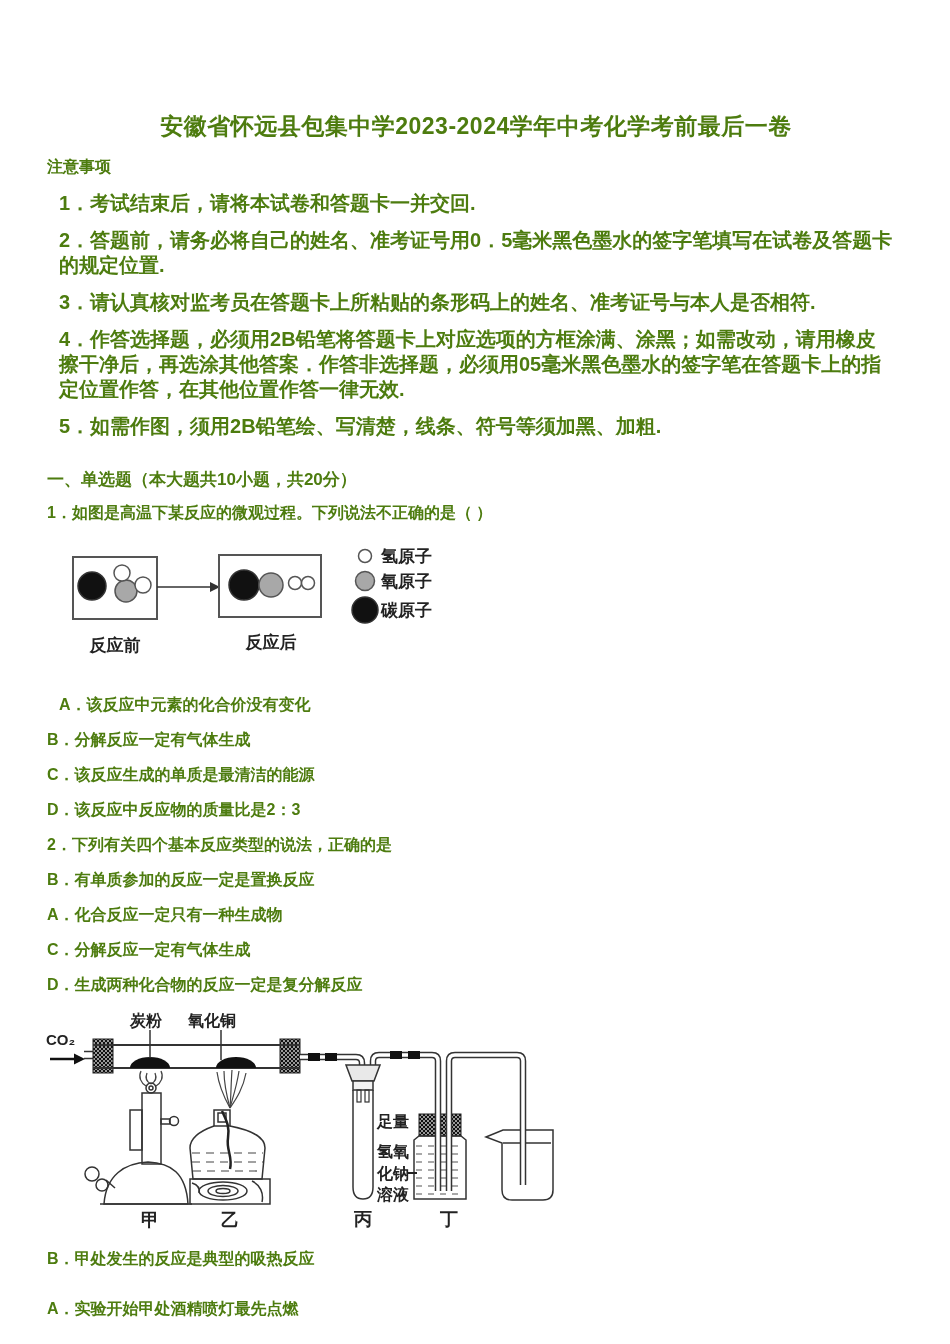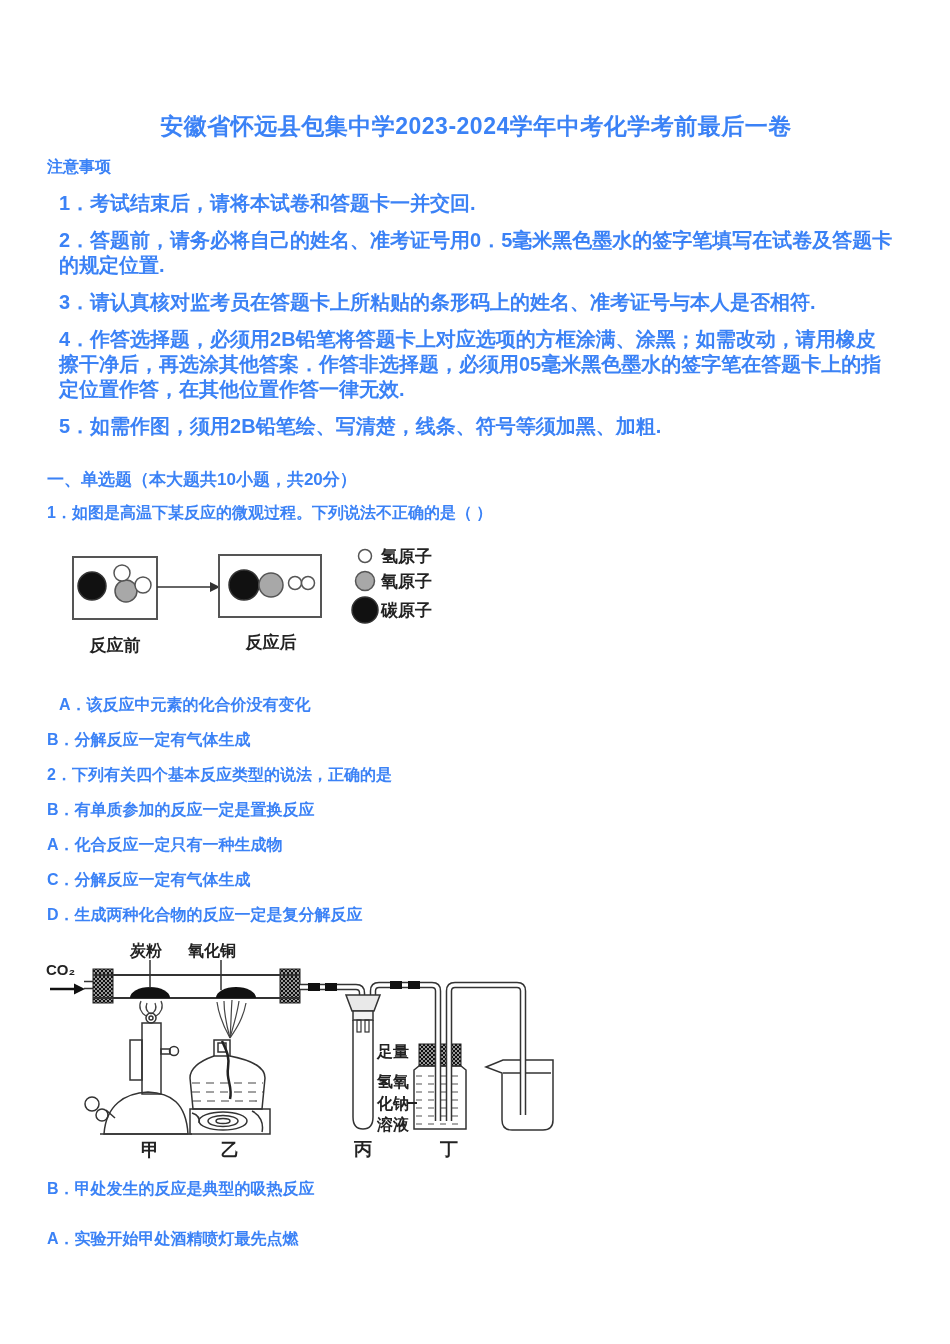--- a/index.html
+++ b/index.html
@@ -10,7 +10,7 @@
     box-sizing:border-box;
     padding:112px 45px 0 47px;
     font-family:"Liberation Sans","DejaVu Sans",sans-serif;
-    color:#3b82f6;
+    color:#4d7c0f;
     overflow:hidden;
   }
   .title{

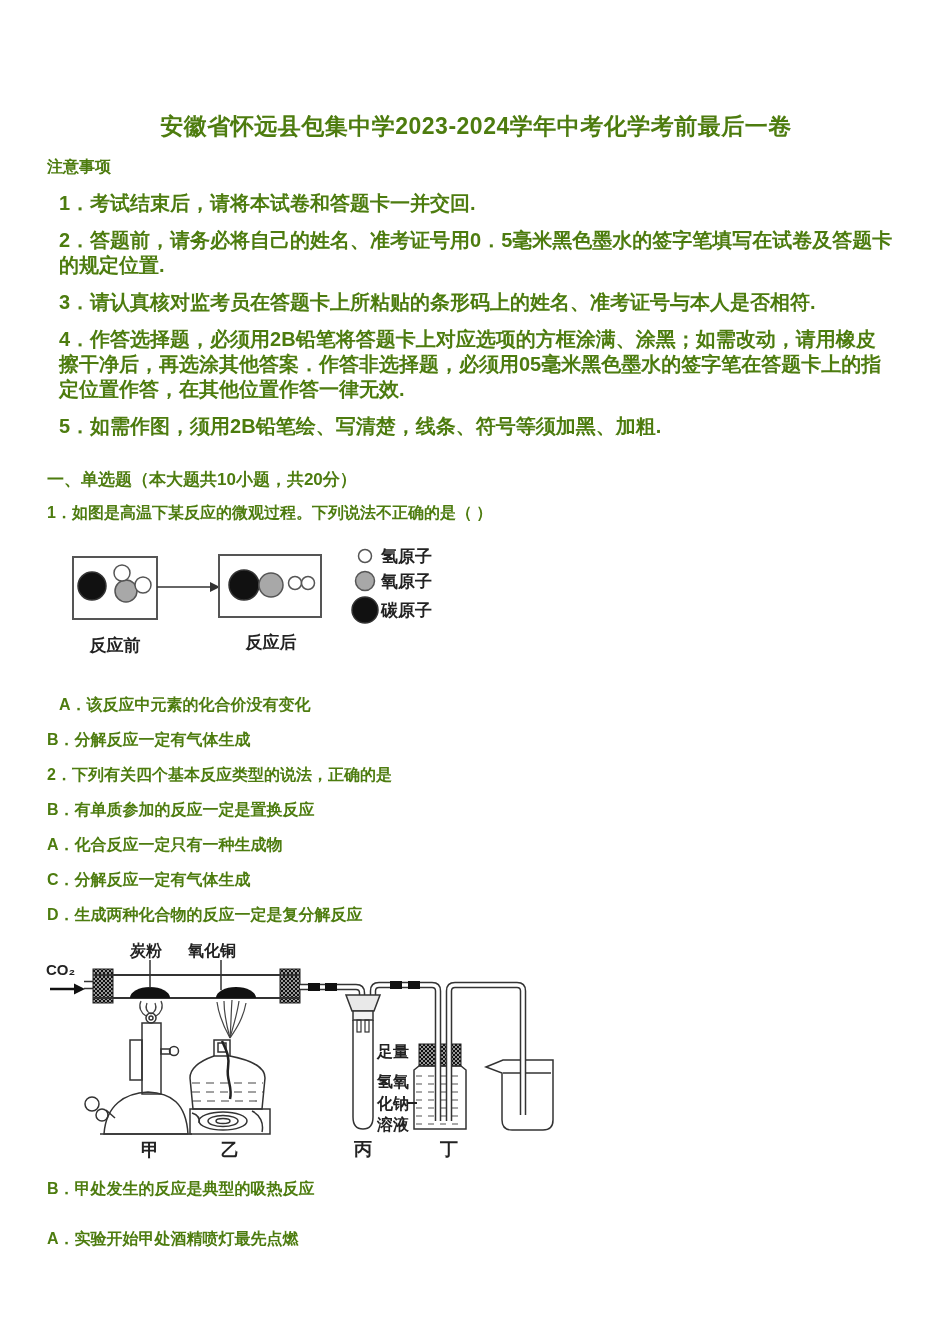--- a/index.html
+++ b/index.html
@@ -85,6 +85,7 @@
 
   <p class="option opt-first">A．该反应中元素的化合价没有变化</p>
   <p class="option">B．分解反应一定有气体生成</p>
+  <p class="option">C．该反应生成的单质是最清洁的能源</p>
 
   <p class="stem">2．下列有关四个基本反应类型的说法，正确的是</p>
   <p class="option">B．有单质参加的反应一定是置换反应</p>

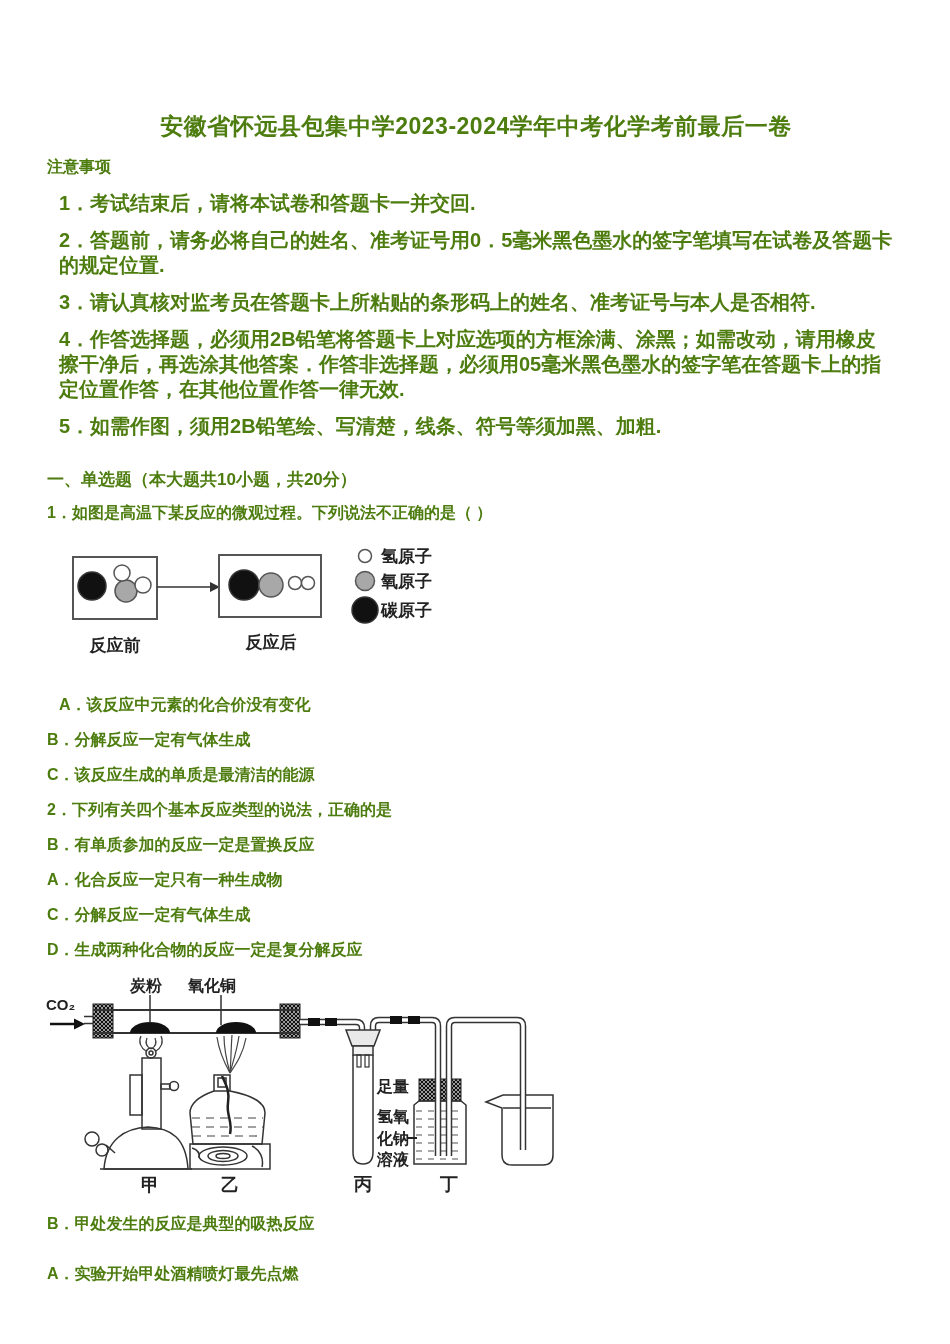--- a/index.html
+++ b/index.html
@@ -86,6 +86,7 @@
   <p class="option opt-first">A．该反应中元素的化合价没有变化</p>
   <p class="option">B．分解反应一定有气体生成</p>
   <p class="option">C．该反应生成的单质是最清洁的能源</p>
+  <p class="option">D．该反应中反应物的质量比是2：3</p>
 
   <p class="stem">2．下列有关四个基本反应类型的说法，正确的是</p>
   <p class="option">B．有单质参加的反应一定是置换反应</p>

